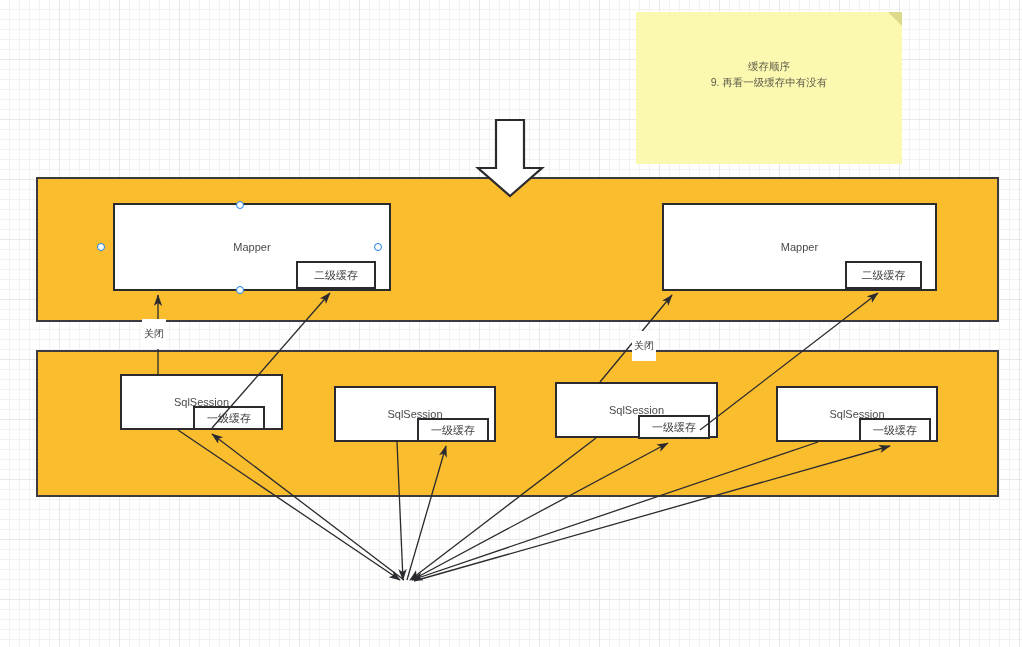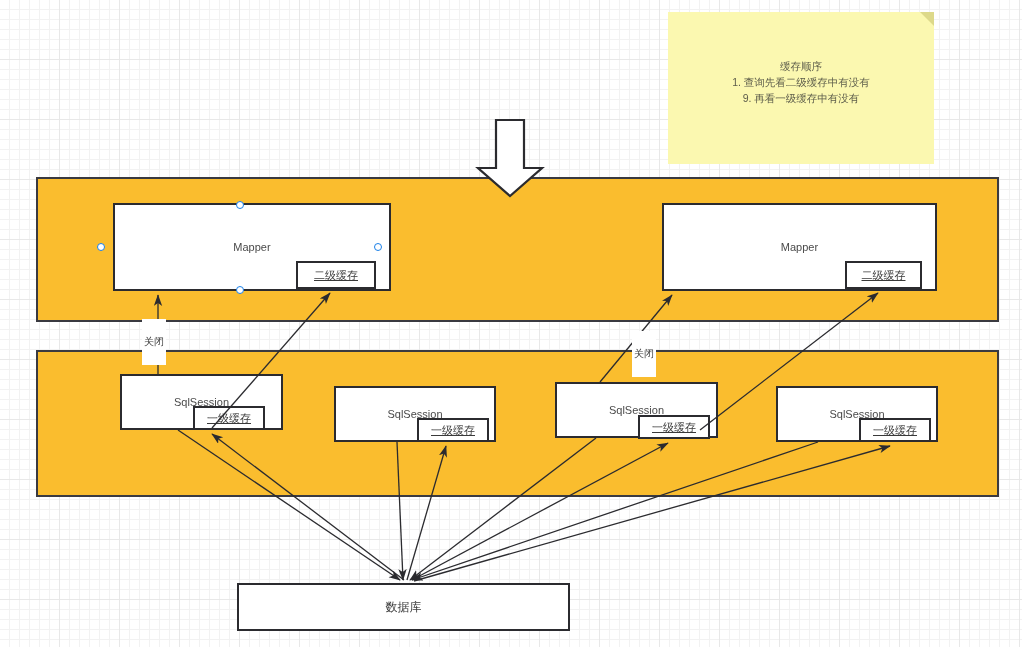--- a/index.html
+++ b/index.html
@@ -117,7 +117,7 @@
 
 <div id="canvas">
 
-  <div class="sticky" style="left:668px; top:12px; width:266px; height:152px;">
+  <div class="sticky" style="left:636px; top:12px; width:266px; height:152px;">
     <span class="fold"></span>
     <span class="sticky-line">缓存顺序</span>
     <span class="sticky-line">1. 查询先看二级缓存中有没有</span>

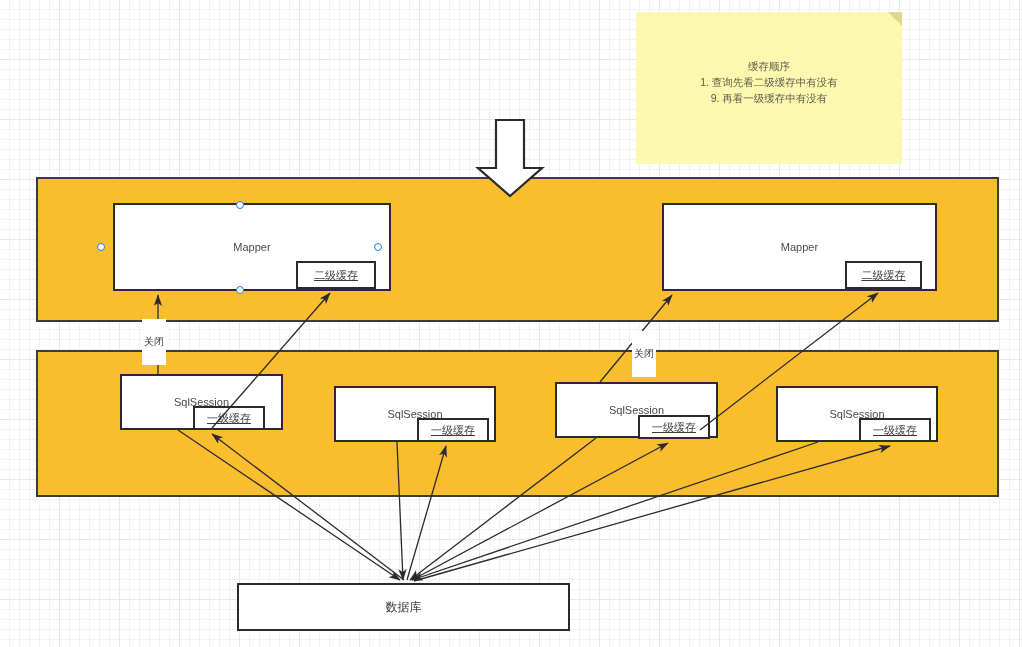--- a/index.html
+++ b/index.html
@@ -120,7 +120,6 @@
   <div class="sticky" style="left:636px; top:12px; width:266px; height:152px;">
     <span class="fold"></span>
     <span class="sticky-line">缓存顺序</span>
-    <span class="sticky-line">1. 查询先看二级缓存中有没有</span>
     <span class="sticky-line">9. 再看一级缓存中有没有</span>
   </div>
 

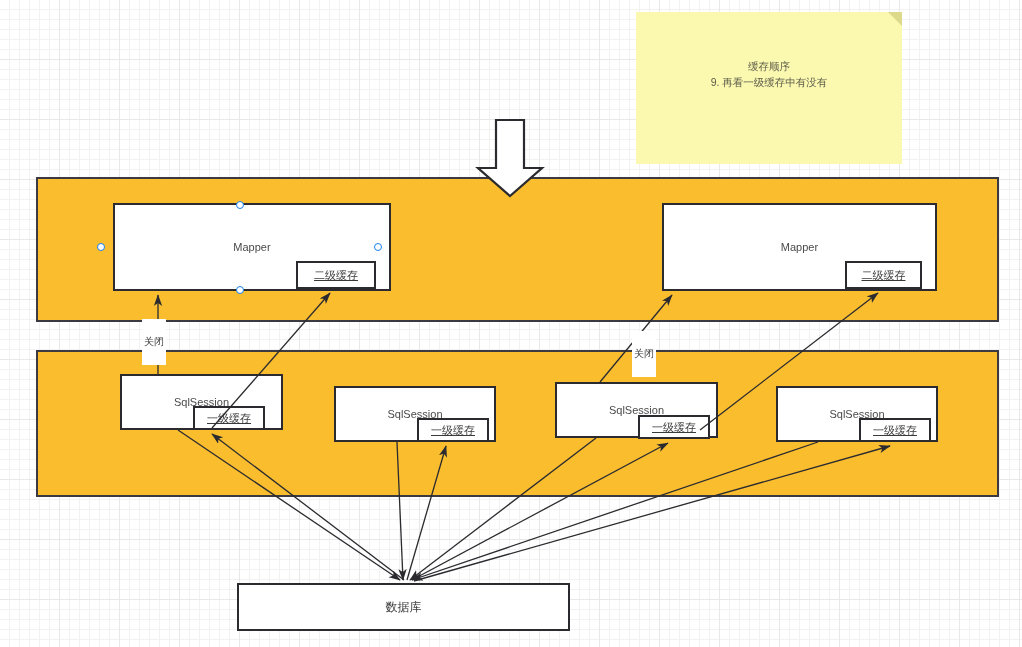--- a/index.html
+++ b/index.html
@@ -53,7 +53,6 @@
     justify-content: center;
     font-size: 11px;
     color: #3a3a3a;
-    text-decoration: underline;
   }
   .dbnode {
     position: absolute;

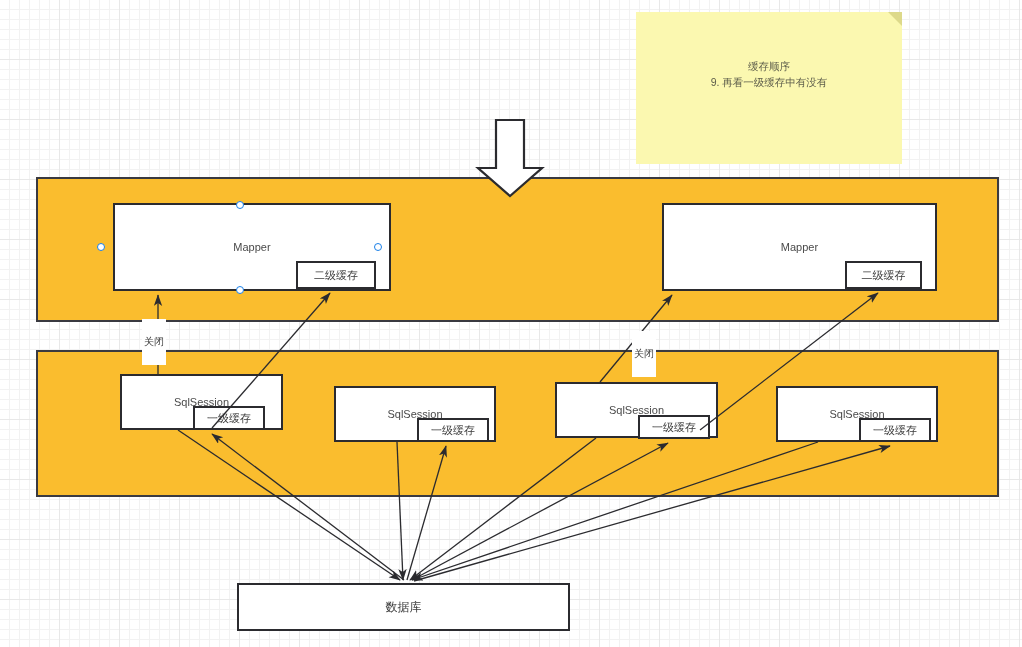--- a/index.html
+++ b/index.html
@@ -91,7 +91,7 @@
     background: #ffffff;
     font-size: 10px;
     color: #3a3a3a;
-    padding: 16px 2px;
+    padding: 8px 2px;
     white-space: nowrap;
   }
   .handle {

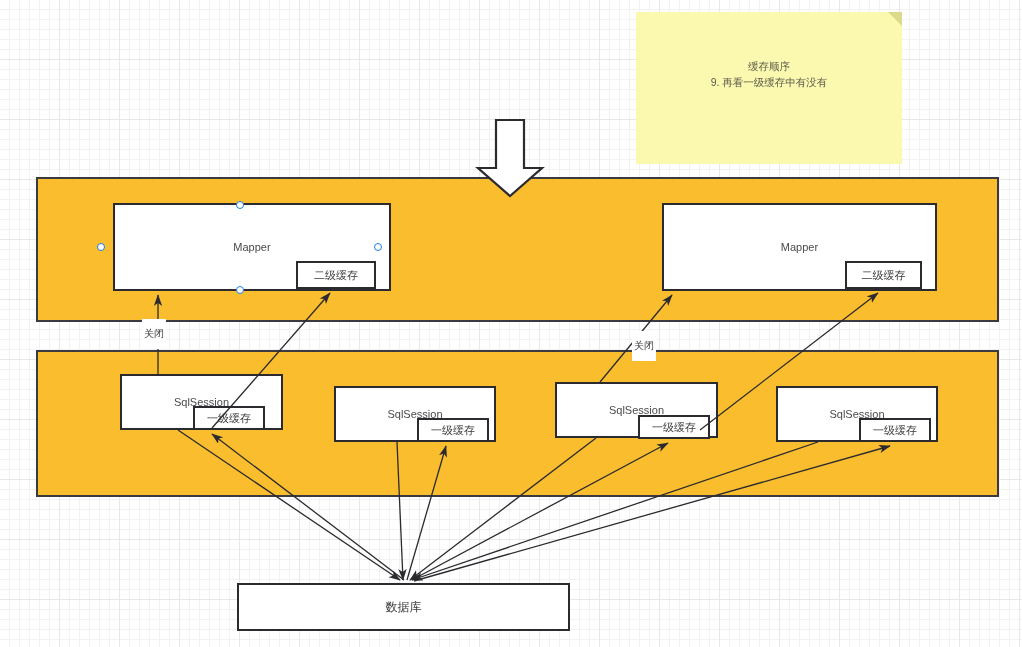--- a/index.html
+++ b/index.html
@@ -176,9 +176,6 @@
     <span>一级缓存</span>
   </div>
 
-  <div class="dbnode" style="left:237px; top:583px; width:333px; height:48px;">
-    <span>数据库</span>
-  </div>
 
   <svg class="overlay" viewBox="0 0 1022 647">
     <defs>

